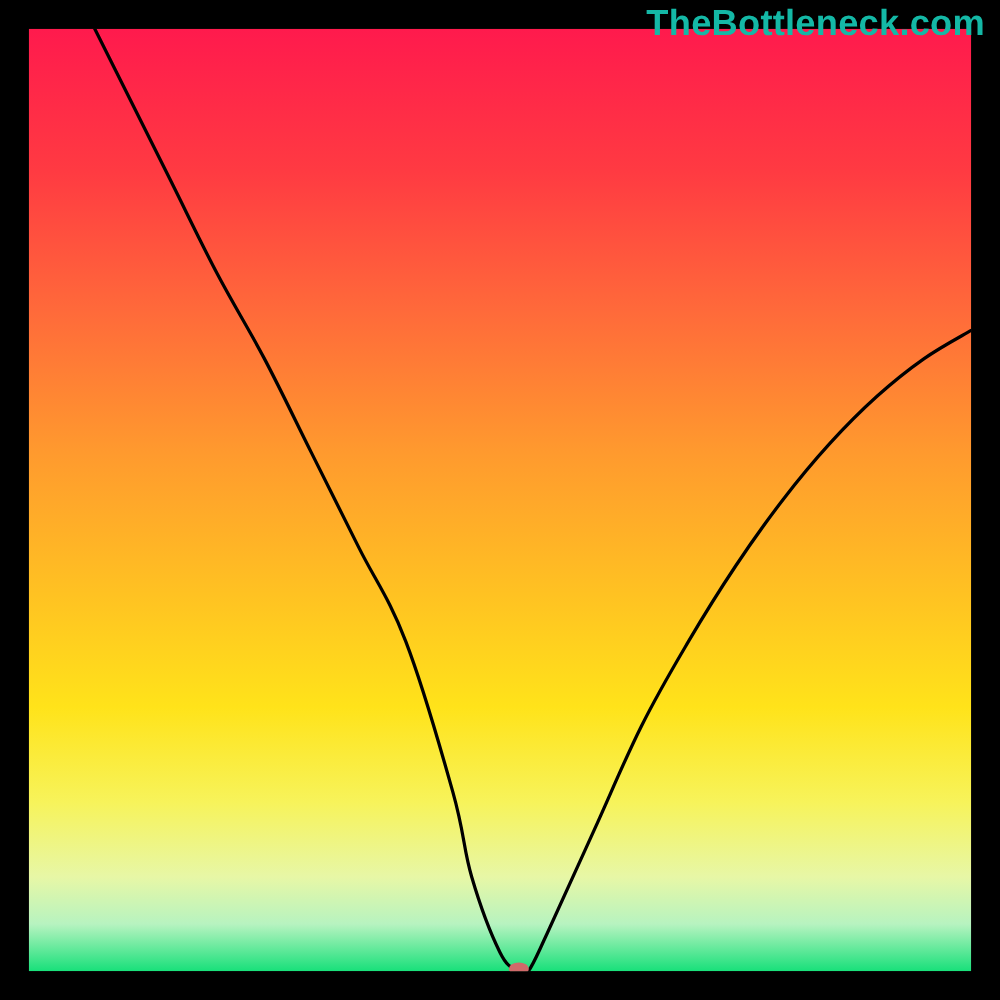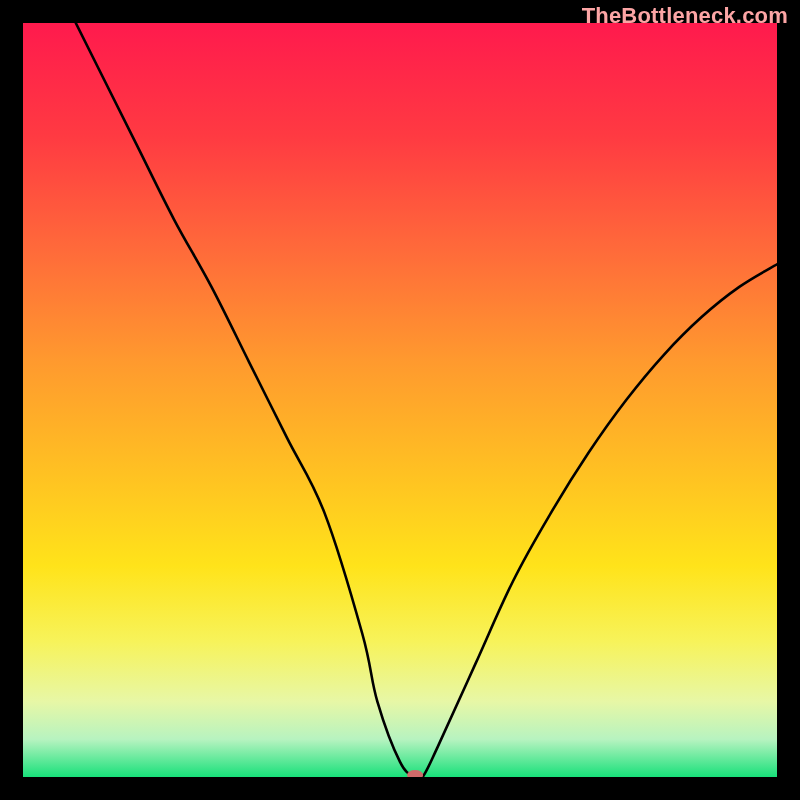--- a/index.html
+++ b/index.html
@@ -21,8 +21,8 @@
     position: absolute;
     top: 3px;
     right: 12px;
-    color: #fca5a5;
-    font-size: 22px;
+    color: #14b8a6;
+    font-size: 29px;
     font-weight: 600;
     letter-spacing: 0.2px;
     z-index: 50;

